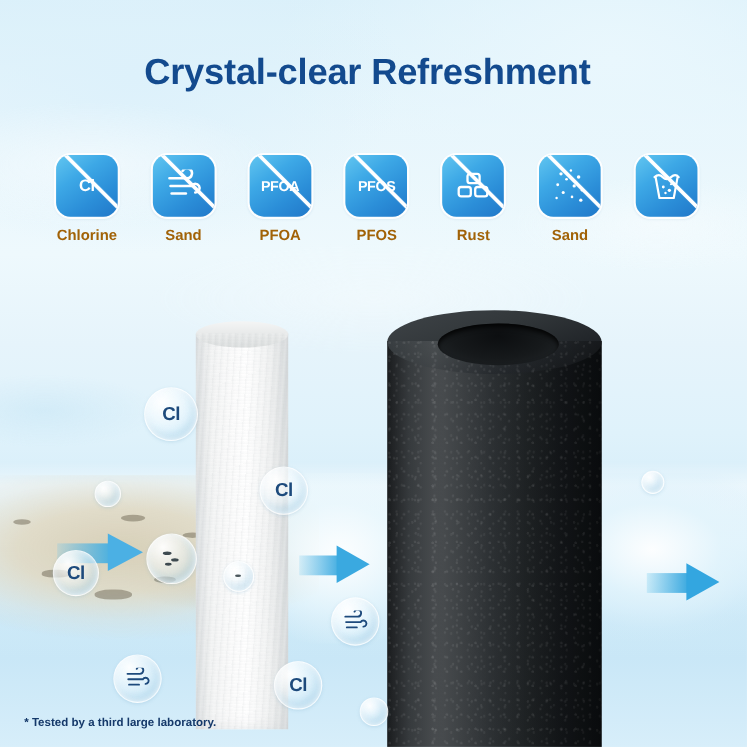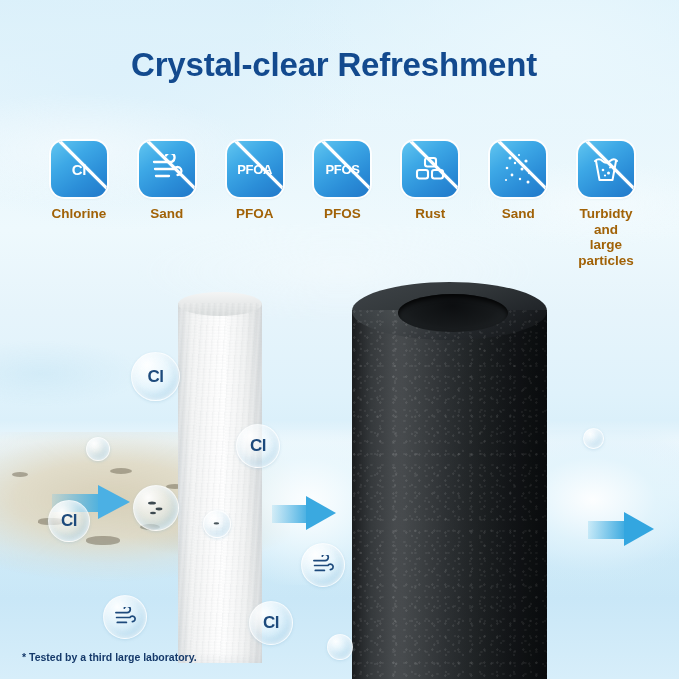--- a/index.html
+++ b/index.html
@@ -379,8 +379,6 @@
           </svg>
         </div>
       </div>
-      <div class="icon-label">Turbidty and
-large particles</div>
     </div>
 
   </div>

